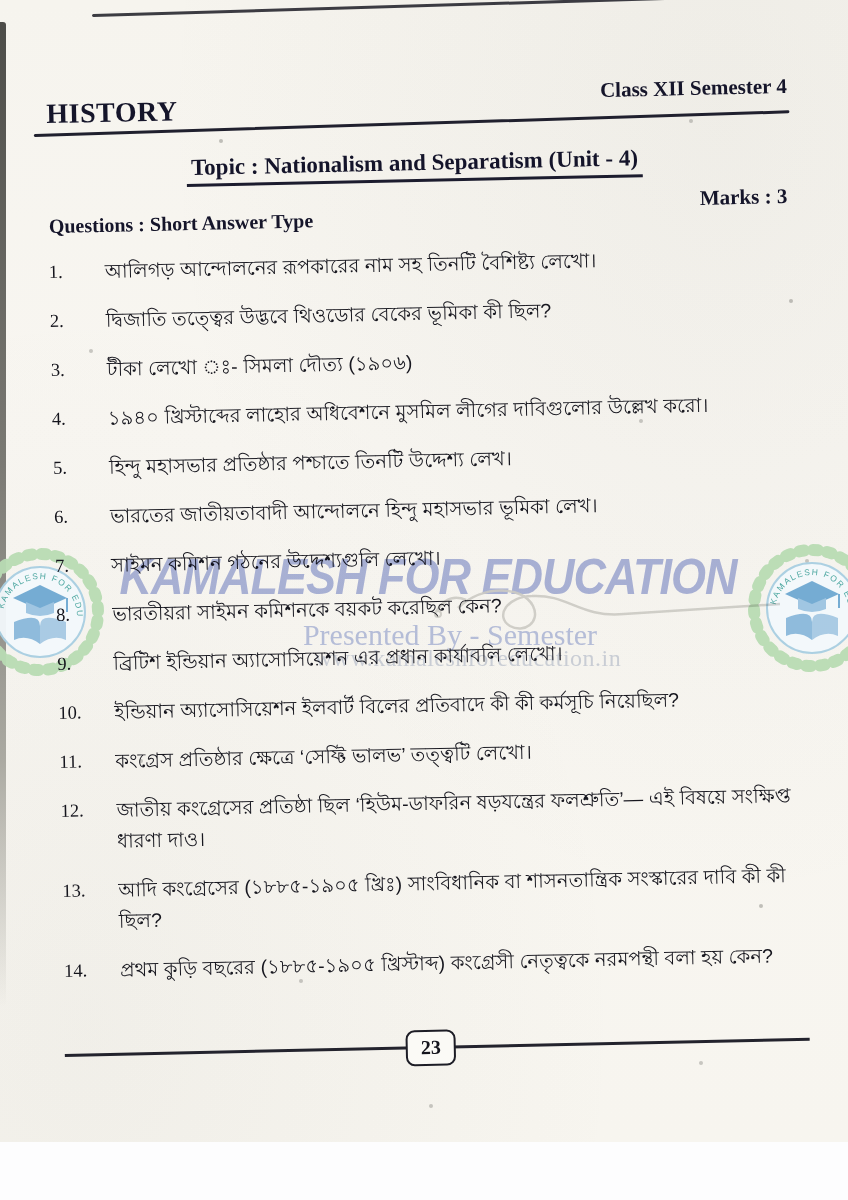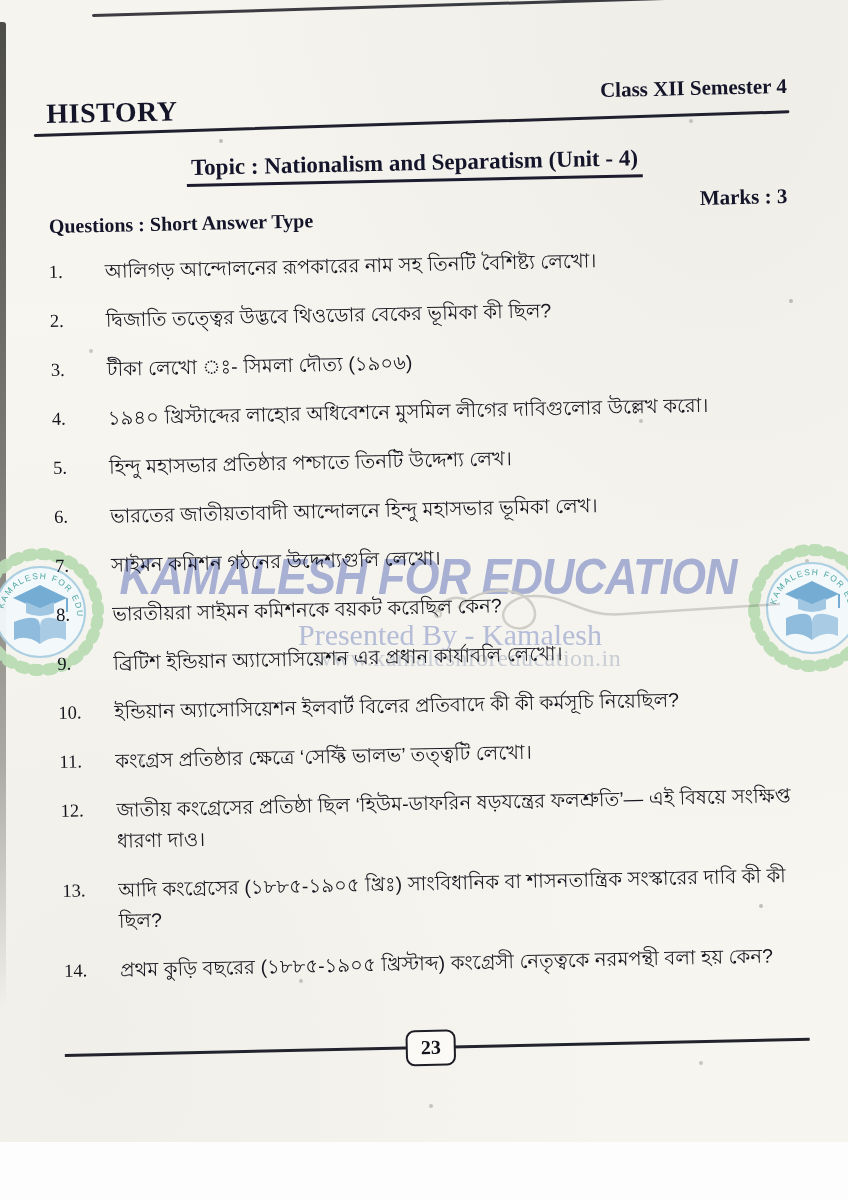--- a/index.html
+++ b/index.html
@@ -195,7 +195,7 @@
         <path d="M8,34 q12,-20 30,-12 M30,30 C55,6 95,8 105,28 C113,44 96,56 82,48 C66,38 80,18 104,18 C140,16 152,40 196,36 L352,26" fill="none" stroke="#d4d4d2" stroke-width="2.5"></path>
         <circle cx="10" cy="36" r="3" fill="none" stroke="#d4d4d2" stroke-width="2"></circle>
       </svg>
-      <div class="wm-subtitle">Presented By - Kamalesh</div>
+      <div class="wm-subtitle">Presented By - Semester</div>
       <div class="wm-url">www.kamaleshforeducation.in</div>
     </div>
   </div>

